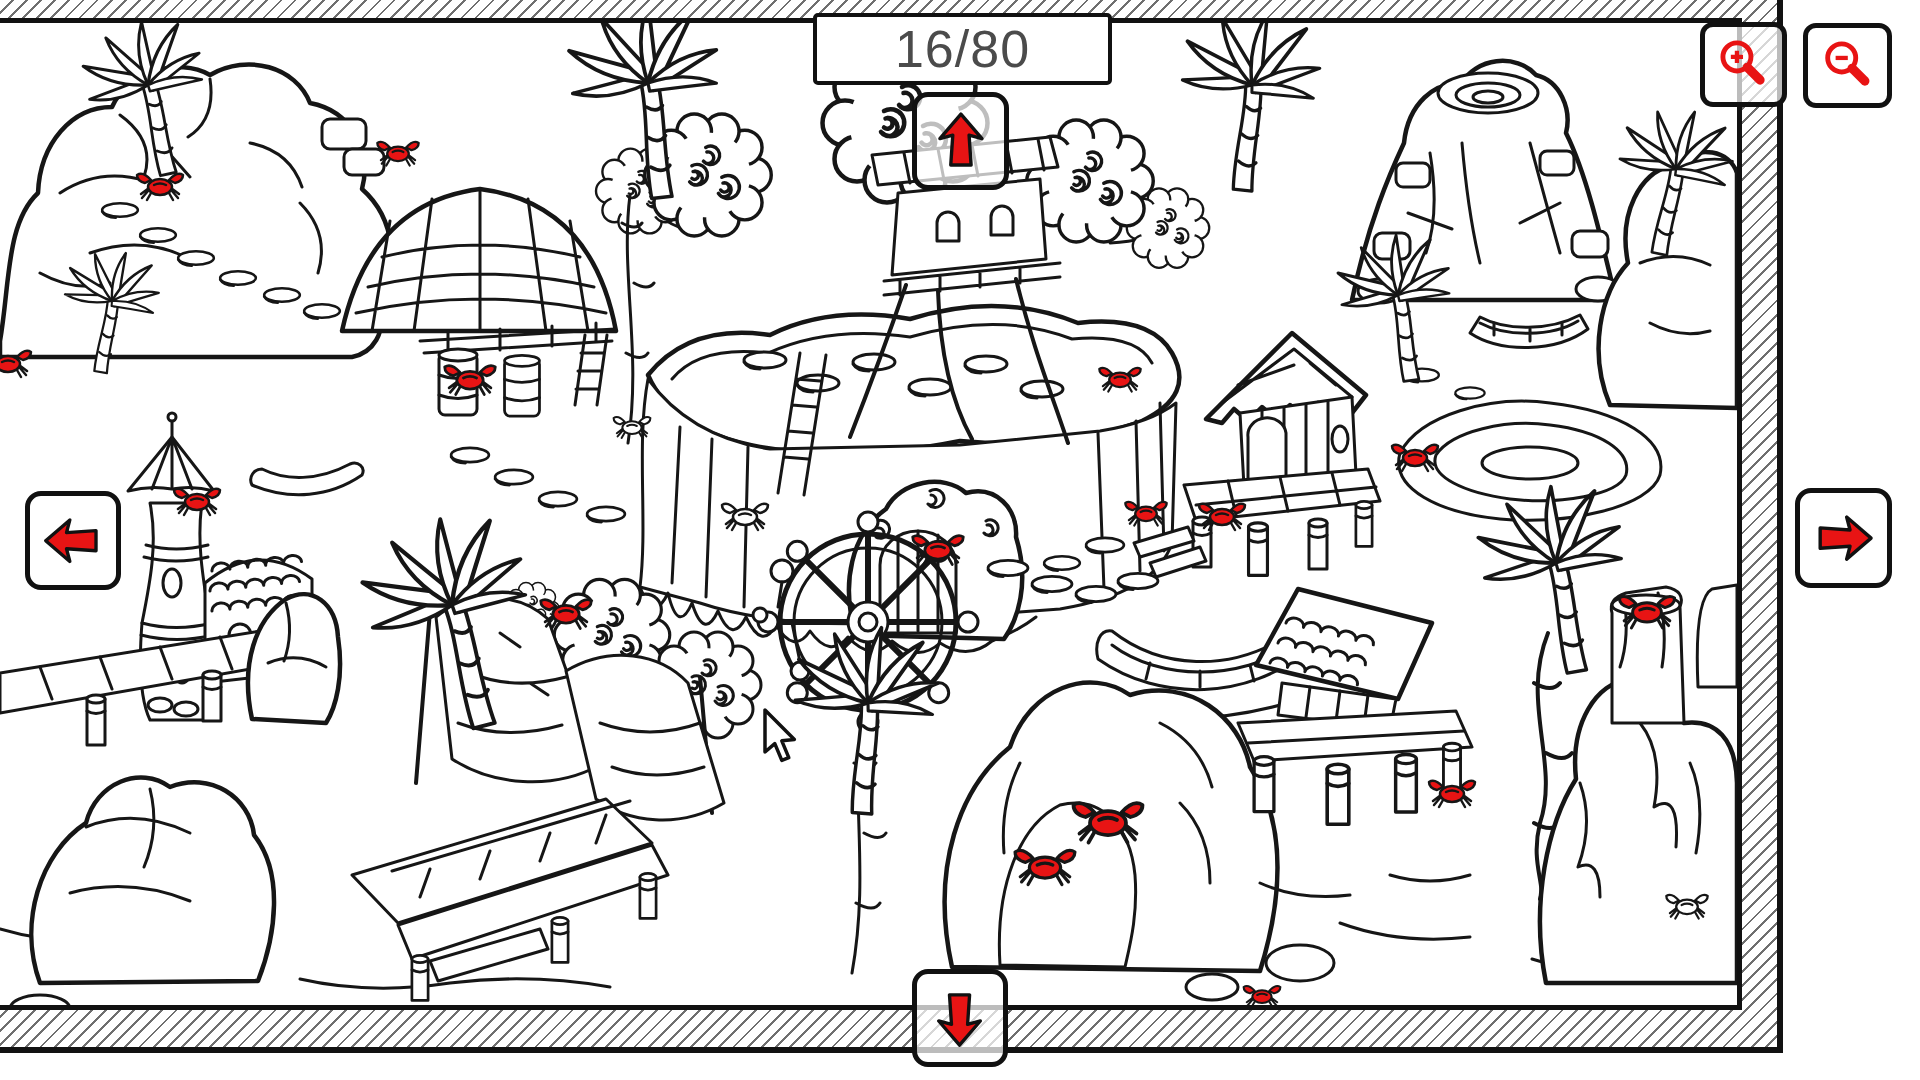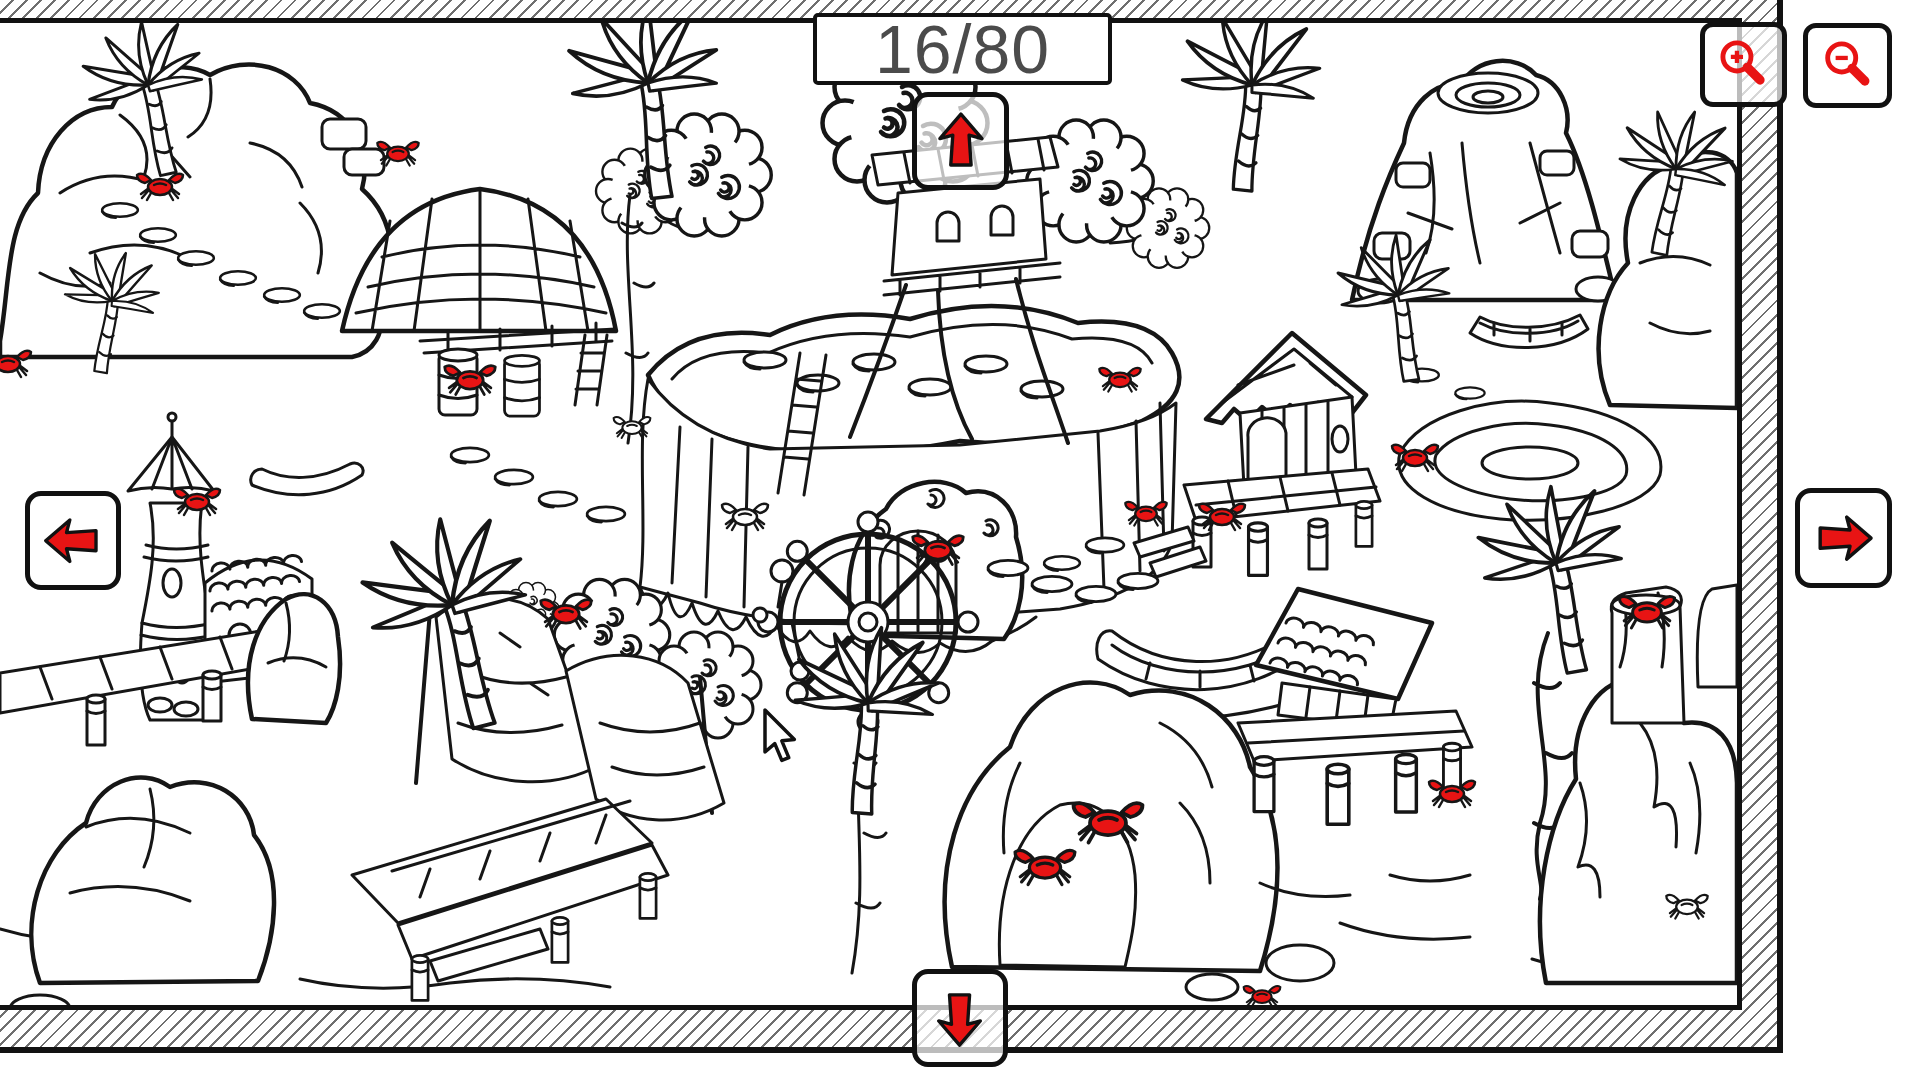--- a/index.html
+++ b/index.html
@@ -13,7 +13,7 @@
   .content svg{display:block;}
   .counter{position:absolute;left:813px;top:13px;width:299px;height:72px;background:#fff;
            border:4px solid #111;border-radius:5px;display:flex;align-items:center;justify-content:center;
-           font-size:68px;color:#4b4b4b;letter-spacing:1px;z-index:30;box-sizing:border-box;}
+           font-size:52px;color:#4b4b4b;letter-spacing:1px;z-index:30;box-sizing:border-box;}
   .navbtn{position:absolute;background:rgba(255,255,255,0.72);border:5px solid #111;border-radius:16px;
           padding:0;margin:0;display:flex;align-items:center;justify-content:center;cursor:pointer;
           box-sizing:border-box;z-index:25;}

